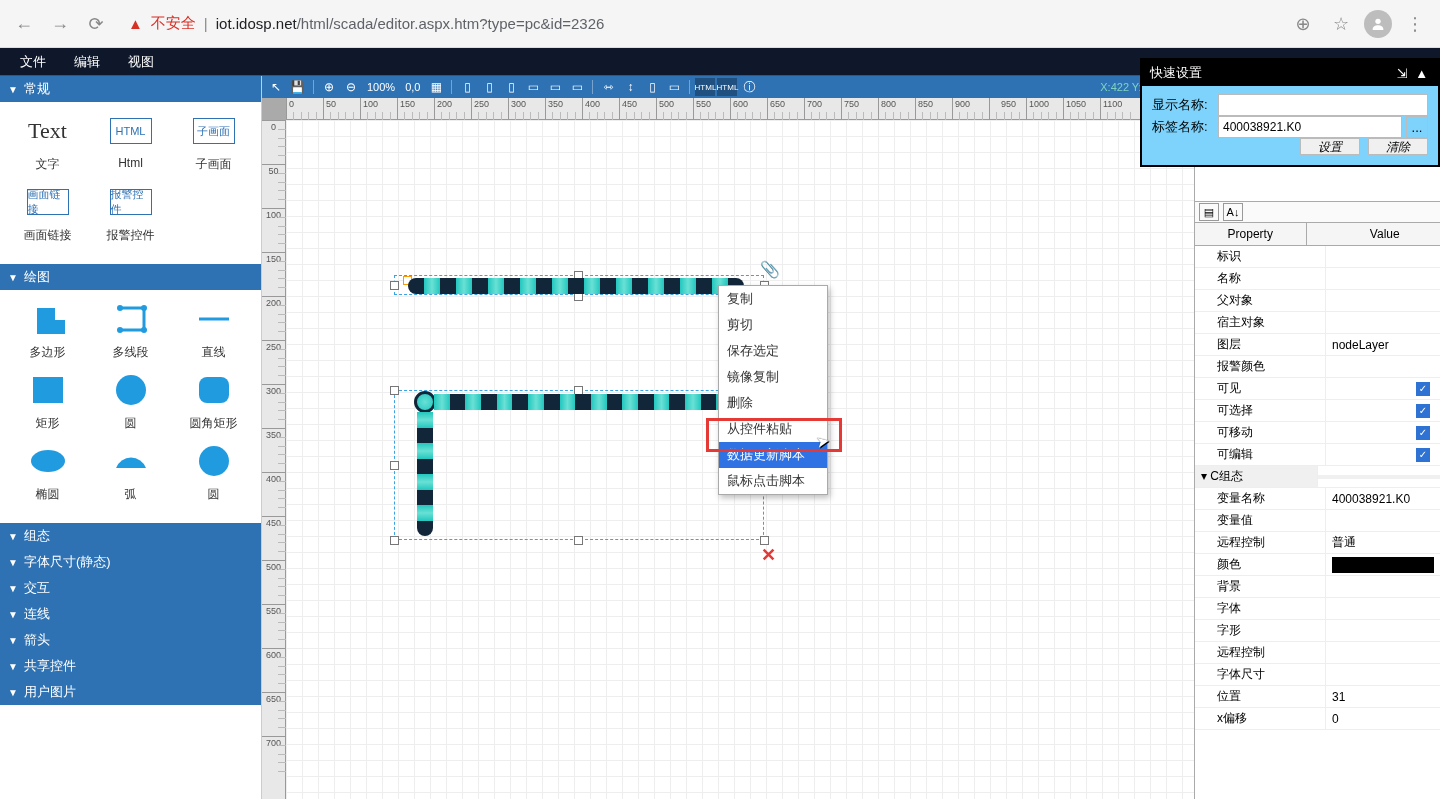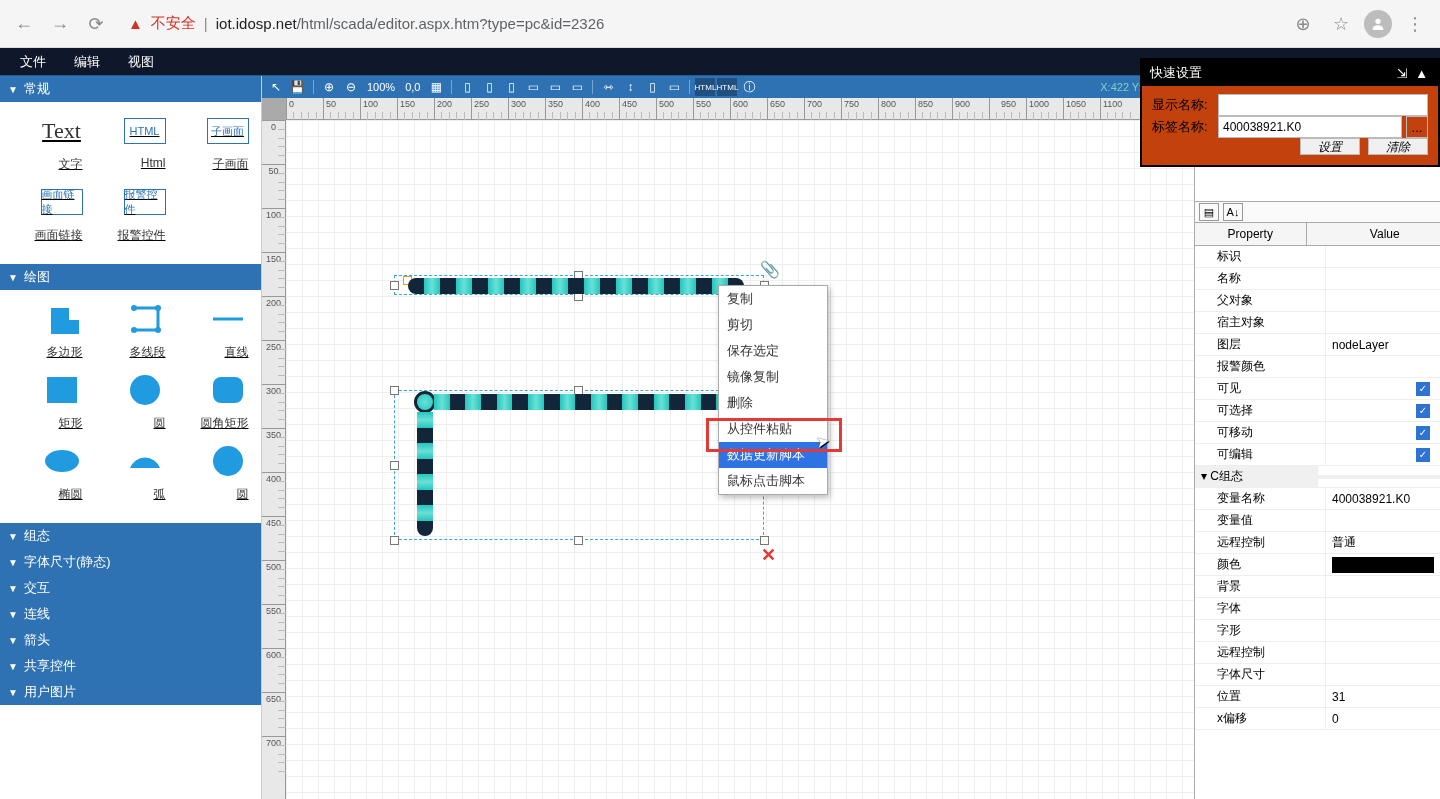--- a/index.html
+++ b/index.html
@@ -52,7 +52,7 @@
 .ctx-item.hl { background: #2e72e3; color: #fff; }
 .red-frame { position:absolute; border: 3px solid #e53935; pointer-events: none; }
 .cursor-arrow { position:absolute; font-size:16px; color:#fff; text-shadow: 0 0 1px #000, 1px 1px 0 #000; transform: rotate(-10deg); }
-.quick-panel { position: absolute; top: 58px; right: 0; width: 300px; background: #c2410c; border: 2px solid #000; z-index: 5; }
+.quick-panel { position: absolute; top: 58px; right: 0; width: 300px; background: #7dd3fc; border: 2px solid #000; z-index: 5; }
 .qp-head { background: #000; color: #fff; padding: 4px 8px; display:flex; align-items:center; justify-content:space-between; font-size:13px; }
 .qp-body { padding: 8px 10px 10px 10px; }
 .qp-row { display:flex; align-items:center; font-size:13px; }

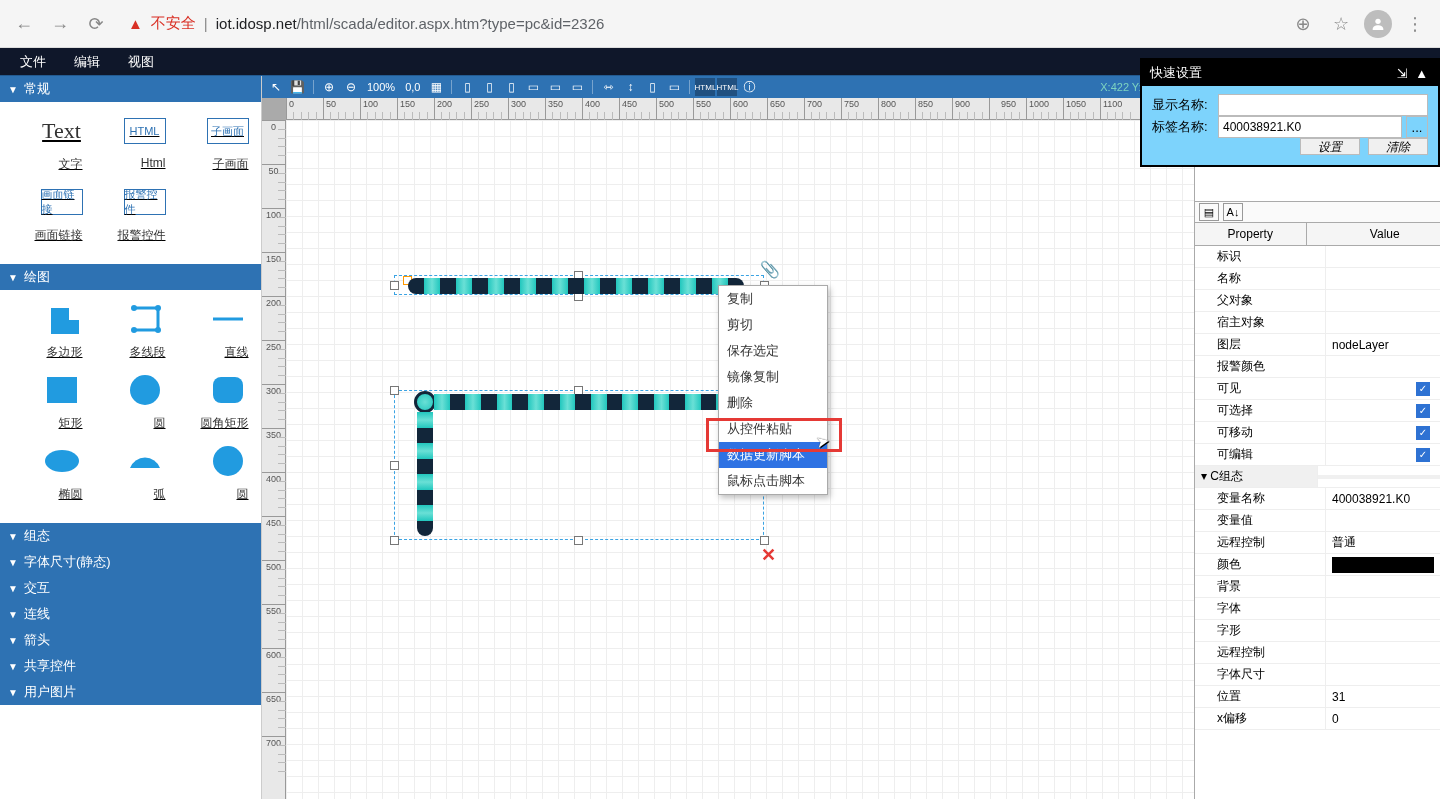--- a/index.html
+++ b/index.html
@@ -20,7 +20,7 @@
 .side-panel-head .chev { margin-right: 6px; font-size: 10px; width: 10px; display:inline-block; }
 .side-body { padding: 10px 6px; }
 .tool-row { display: flex; justify-content: space-around; margin-bottom: 10px; }
-.tool-it { width: 70px; display: flex; flex-direction: column; align-items: flex-end; gap: 6px; cursor: pointer; text-decoration: underline; }
+.tool-it { width: 70px; display: flex; flex-direction: column; align-items: center; gap: 6px; cursor: pointer; }
 .tool-ic { width: 42px; height: 38px; display: flex; align-items: center; justify-content: center; border-radius: 3px; }
 .tool-lbl { font-size: 12px; color: #333; }
 .btn-box { border: 1px solid #2e72b3; background: #fff; color: #2e72b3; font-size: 11px; width: 50px; height: 26px; display:flex;align-items:center;justify-content:center; }

